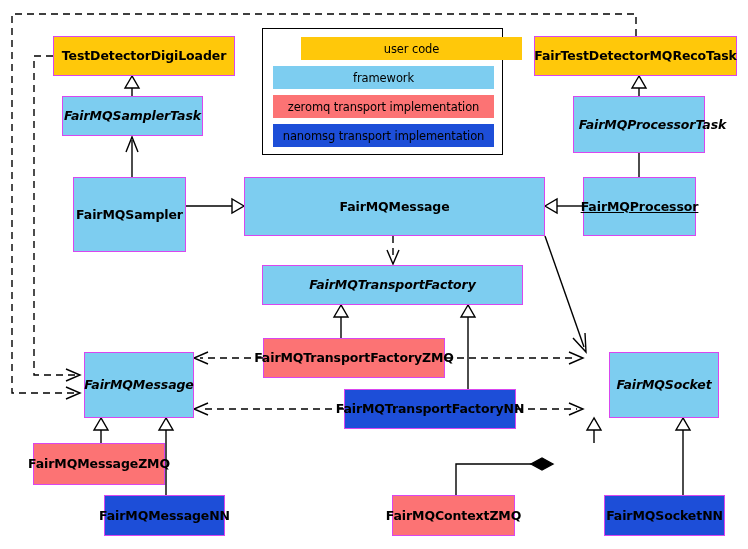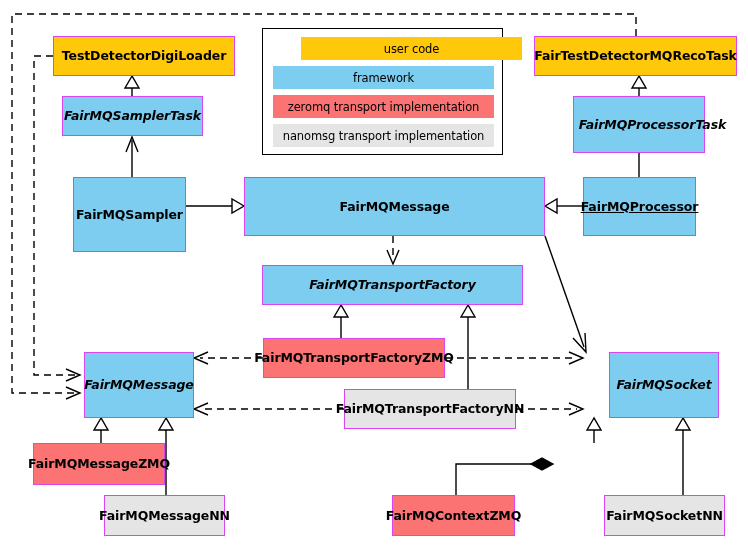--- a/index.html
+++ b/index.html
@@ -43,7 +43,7 @@
   .fill-user      { background: #ffc80a; }
   .fill-framework { background: #7dcdf0; }
   .fill-zeromq    { background: #fc7374; }
-  .fill-nanomsg   { background: #e5e5e5; }
+  .fill-nanomsg   { background: #1d4ed8; }
 
   #legend-panel {
     position: absolute;

